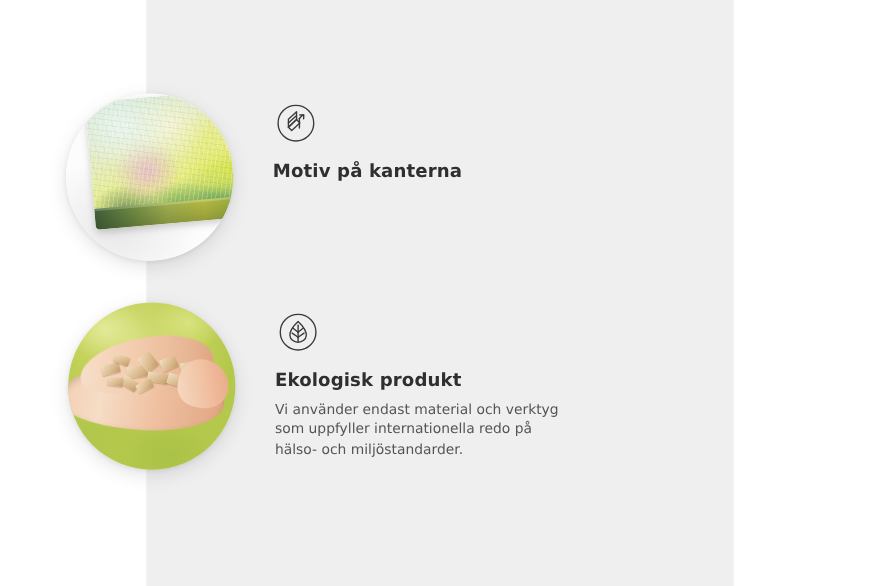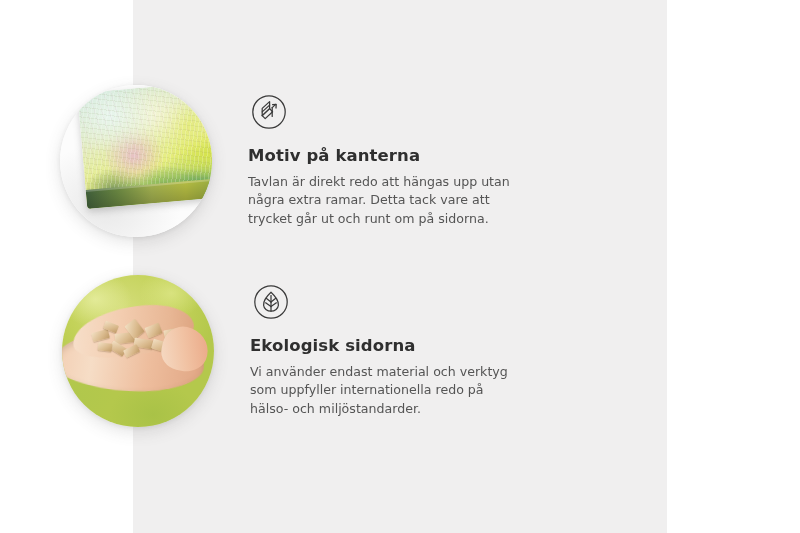--- a/index.html
+++ b/index.html
@@ -240,7 +240,6 @@
         </svg>
       </div>
       <h3 class="feature-title">Motiv på kanterna</h3>
-      <p class="feature-text">Tavlan är direkt redo att hängas upp utan några extra ramar. Detta tack vare att trycket går ut och runt om på sidorna.</p>
     </div>
   </div>
 

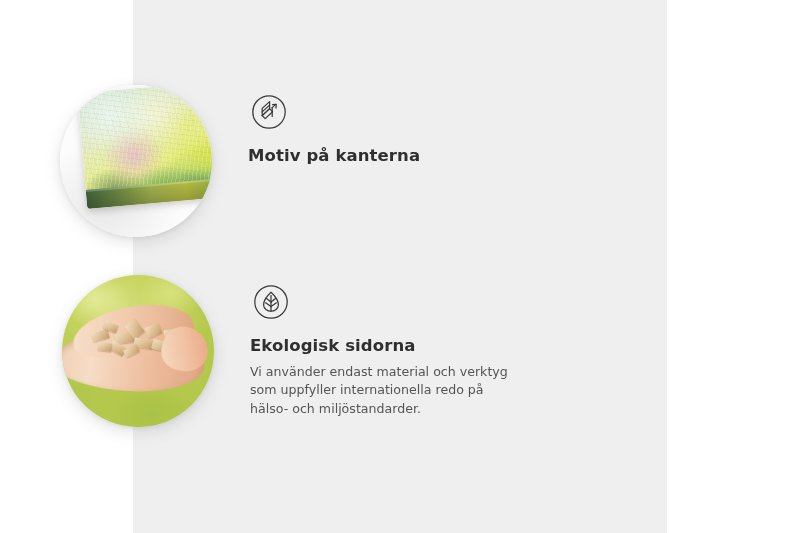--- a/index.html
+++ b/index.html
@@ -281,7 +281,7 @@
           <path d="M21 25.6 L26.4 21.8"></path>
         </svg>
       </div>
-      <h3 class="feature-title">Ekologisk sidorna</h3>
+      <h3 class="feature-title">Ekologisk produkt</h3>
       <p class="feature-text">Vi använder endast material och verktyg som uppfyller internationella redo på hälso- och miljöstandarder.</p>
     </div>
   </div>

